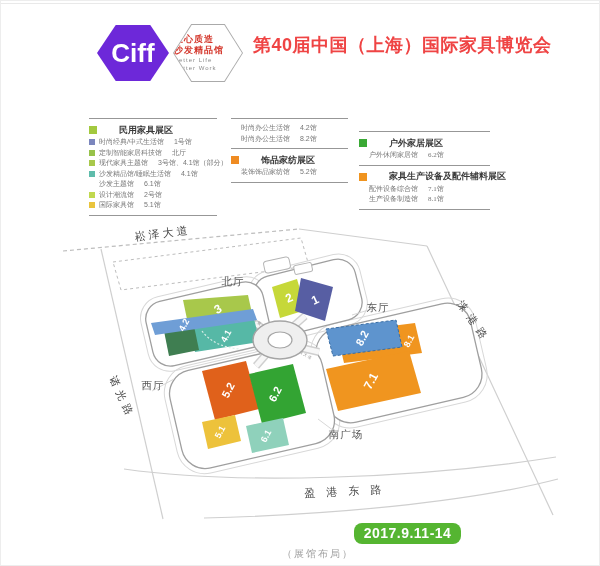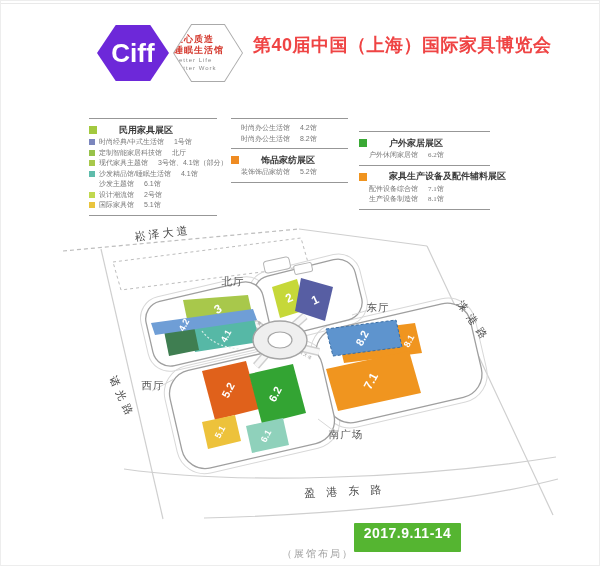--- a/index.html
+++ b/index.html
@@ -61,7 +61,7 @@
     <div class="hex logo-outline-outer">
       <div class="hex logo-outline-inner">
         <div class="slogan-red">匠心质造</div>
-        <div class="slogan-red">睡眠生活馆</div>
+        <div class="slogan-red">沙发精品馆</div>
         <div class="slogan-gray">Better Life</div>
         <div class="slogan-gray">Better Work</div>
       </div>

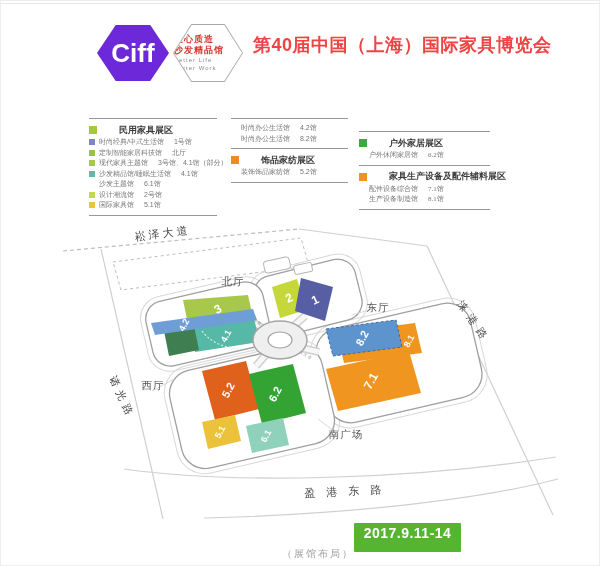--- a/index.html
+++ b/index.html
@@ -42,7 +42,7 @@
   .tiny-walk{fill:#9a9a9a;font-size:4px;letter-spacing:1px;}
 
   
-  .date-badge{position:absolute;left:353px;top:522px;width:107px;height:29px;border-radius:1px;
+  .date-badge{position:absolute;left:353px;top:522px;width:107px;height:21px;border-radius:8px;
               background:#55b531;color:#fff;font-weight:bold;font-size:14px;text-align:center;
               line-height:21px;letter-spacing:0.5px;}
   .caption{position:absolute;top:546px;left:0;right:0;text-align:center;font-size:10px;

